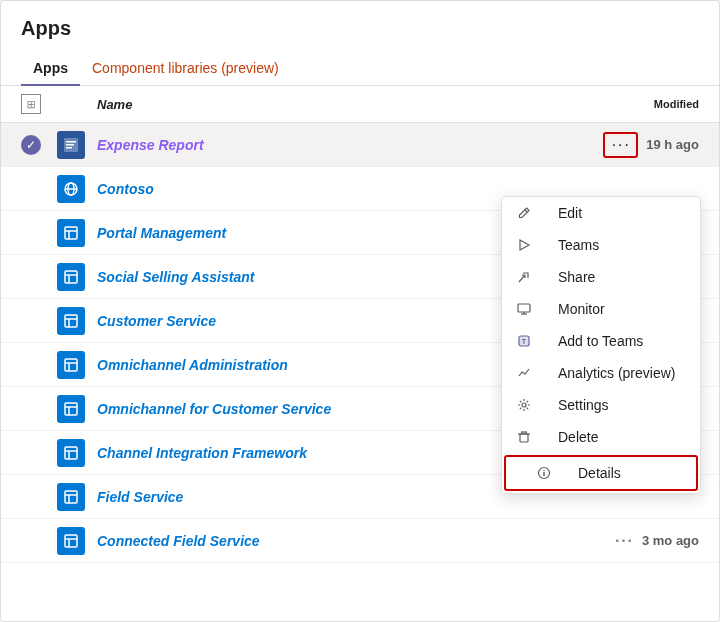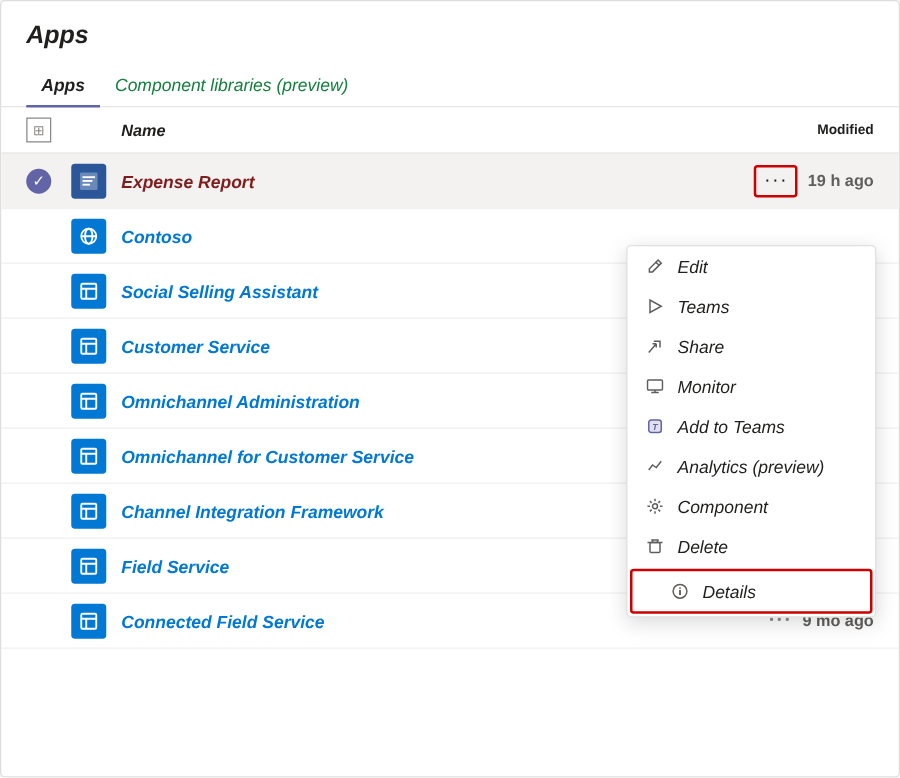--- a/index.html
+++ b/index.html
@@ -24,7 +24,6 @@
     .page-header {
       padding: 16px 20px 0 20px;
       border-bottom: 1px solid #e0e0e0;
-      font-style: italic;
     }
     .page-title {
       font-size: 20px;

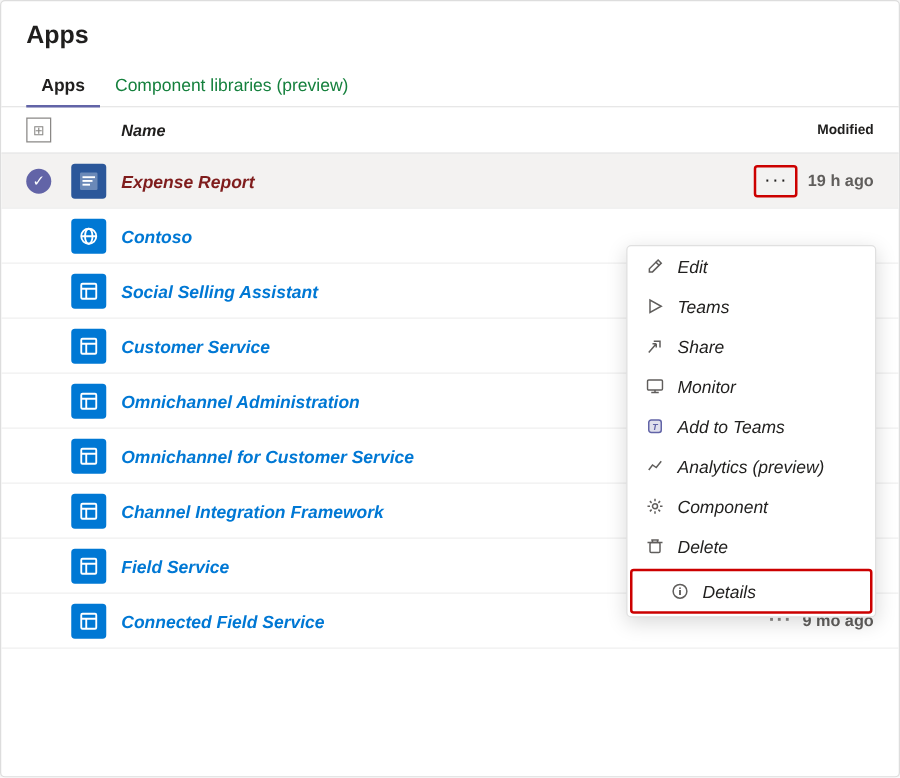--- a/index.html
+++ b/index.html
@@ -49,7 +49,7 @@
       font-weight: 600;
     }
     .tab.secondary {
-      color: #15803d;
+      color: #c2410c;
       text-align: right;
     }
     .table-area {

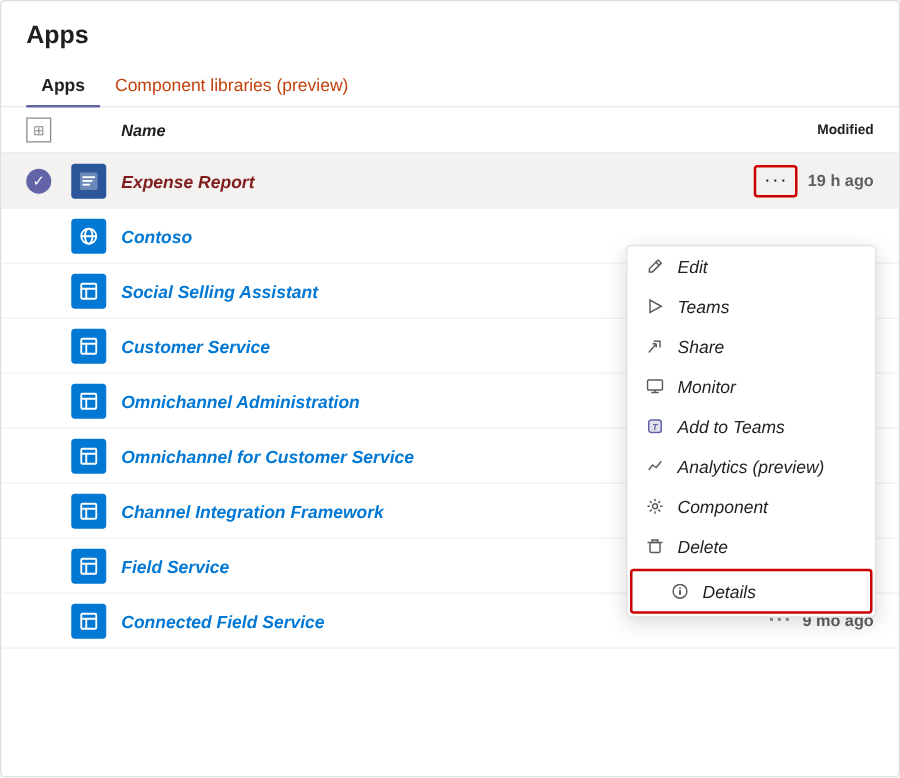--- a/index.html
+++ b/index.html
@@ -78,7 +78,7 @@
     .row-check { width: 36px; display: flex; align-items: center; }
     .row-icon { width: 40px; display: flex; align-items: center; }
     .row-name { flex: 1; color: #0078d4; font-size: 14px; }
-    .row-name.dark { color: #7f1d1d; font-weight: 600; }
+    .row-name.dark { color: #8b5cf6; font-weight: 600; }
     .row-modified { width: 150px; text-align: right; font-size: 13px; color: #605e5c; display: flex; align-items: center; justify-content: flex-end; gap: 8px; }
     .check-circle {
       width: 20px; height: 20px;

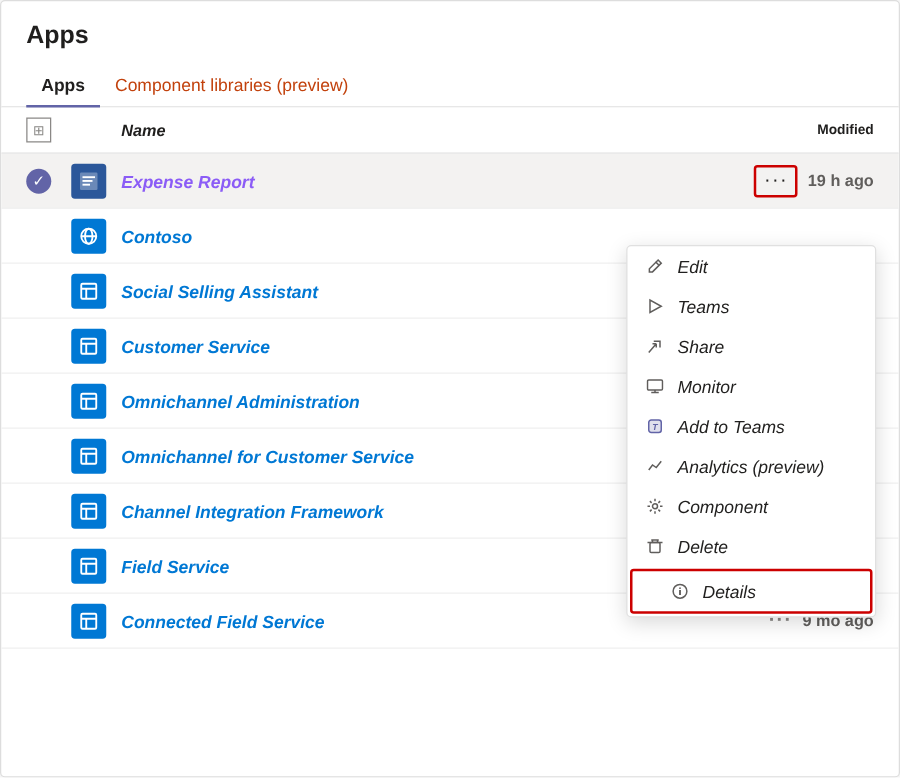--- a/index.html
+++ b/index.html
@@ -141,8 +141,7 @@
       cursor: pointer;
       font-size: 14px;
       color: #201f1e;
-      gap: 10px;
-      font-style: italic;
+      gap: 26px;
     }
     .menu-item.highlighted {
       border: 2px solid #cc0000;

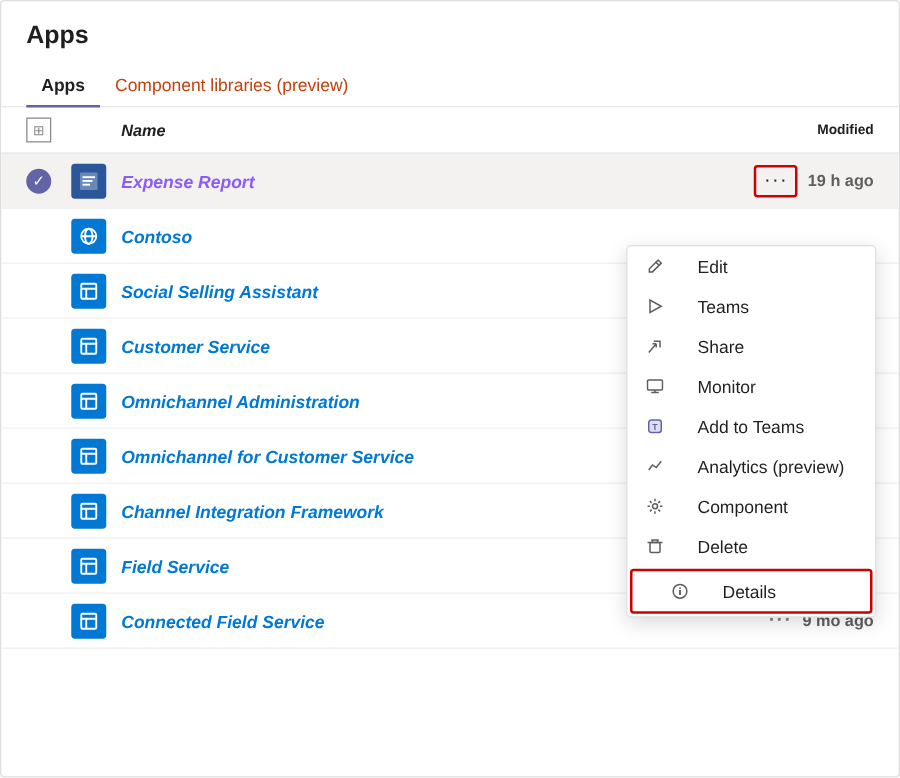--- a/index.html
+++ b/index.html
@@ -222,6 +222,20 @@
       <div class="row-modified col-modified"></div>
     </div>
 
+    <div class="table-row">
+      <div class="row-check col-check"></div>
+      <div class="row-icon col-icon">
+        <div class="app-icon-blue">
+          <svg width="18" height="18" viewBox="0 0 18 18" fill="none">
+              <rect x="3" y="3" width="12" height="12" rx="1" stroke="white" stroke-width="1.5" fill="none"></rect>
+              <line x1="3" y1="7" x2="15" y2="7" stroke="white" stroke-width="1.5"></line>
+              <line x1="7" y1="7" x2="7" y2="15" stroke="white" stroke-width="1.5"></line>
+            </svg>
+        </div>
+      </div>
+      <div class="row-name col-name">Portal Management</div>
+      <div class="row-modified col-modified"></div>
+    </div>
 
     <div class="table-row">
       <div class="row-check col-check"></div>

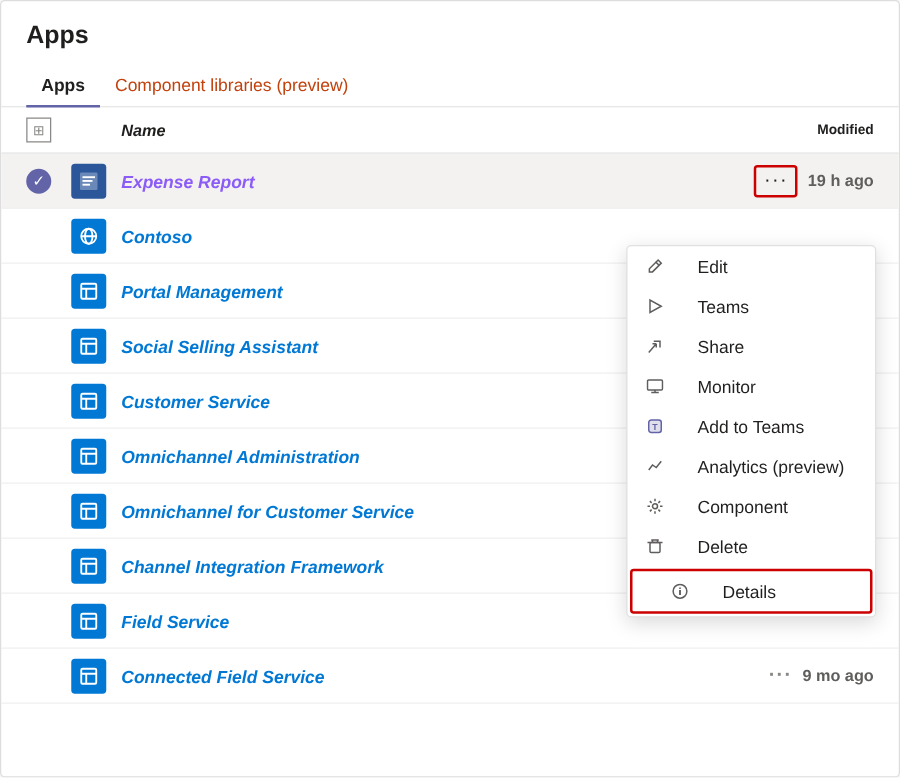--- a/index.html
+++ b/index.html
@@ -407,7 +407,7 @@
             <path d="M7 1v2M7 11v2M1 7h2M11 7h2M2.9 2.9l1.4 1.4M9.7 9.7l1.4 1.4M2.9 11.1l1.4-1.4M9.7 4.3l1.4-1.4" stroke="#605e5c" stroke-width="1.2"></path>
           </svg>
       </span>
-      <span class="menu-label">Component</span>
+      <span class="menu-label">Settings</span>
     </div>
     <div class="menu-item">
       <span class="menu-icon">

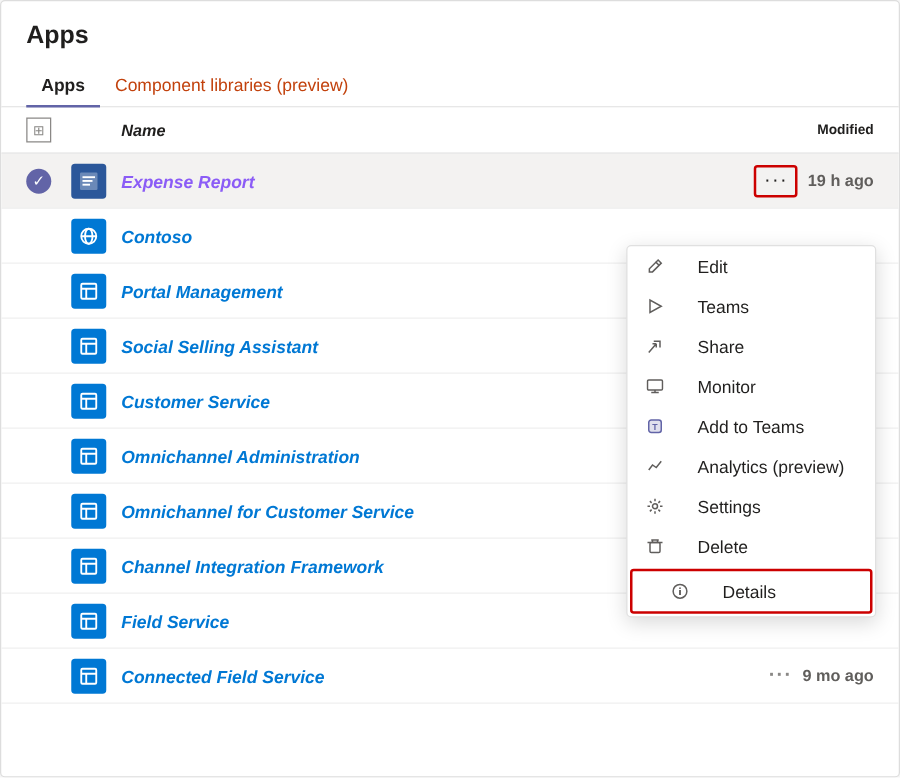--- a/index.html
+++ b/index.html
@@ -341,7 +341,7 @@
       <div class="row-name col-name">Connected Field Service</div>
       <div class="row-modified col-modified">
         <span style="color:#8a8886; font-size:16px; letter-spacing:1px;">···</span>
-        <span>9 mo ago</span>
+        <span>3 mo ago</span>
       </div>
     </div>
   </div>

